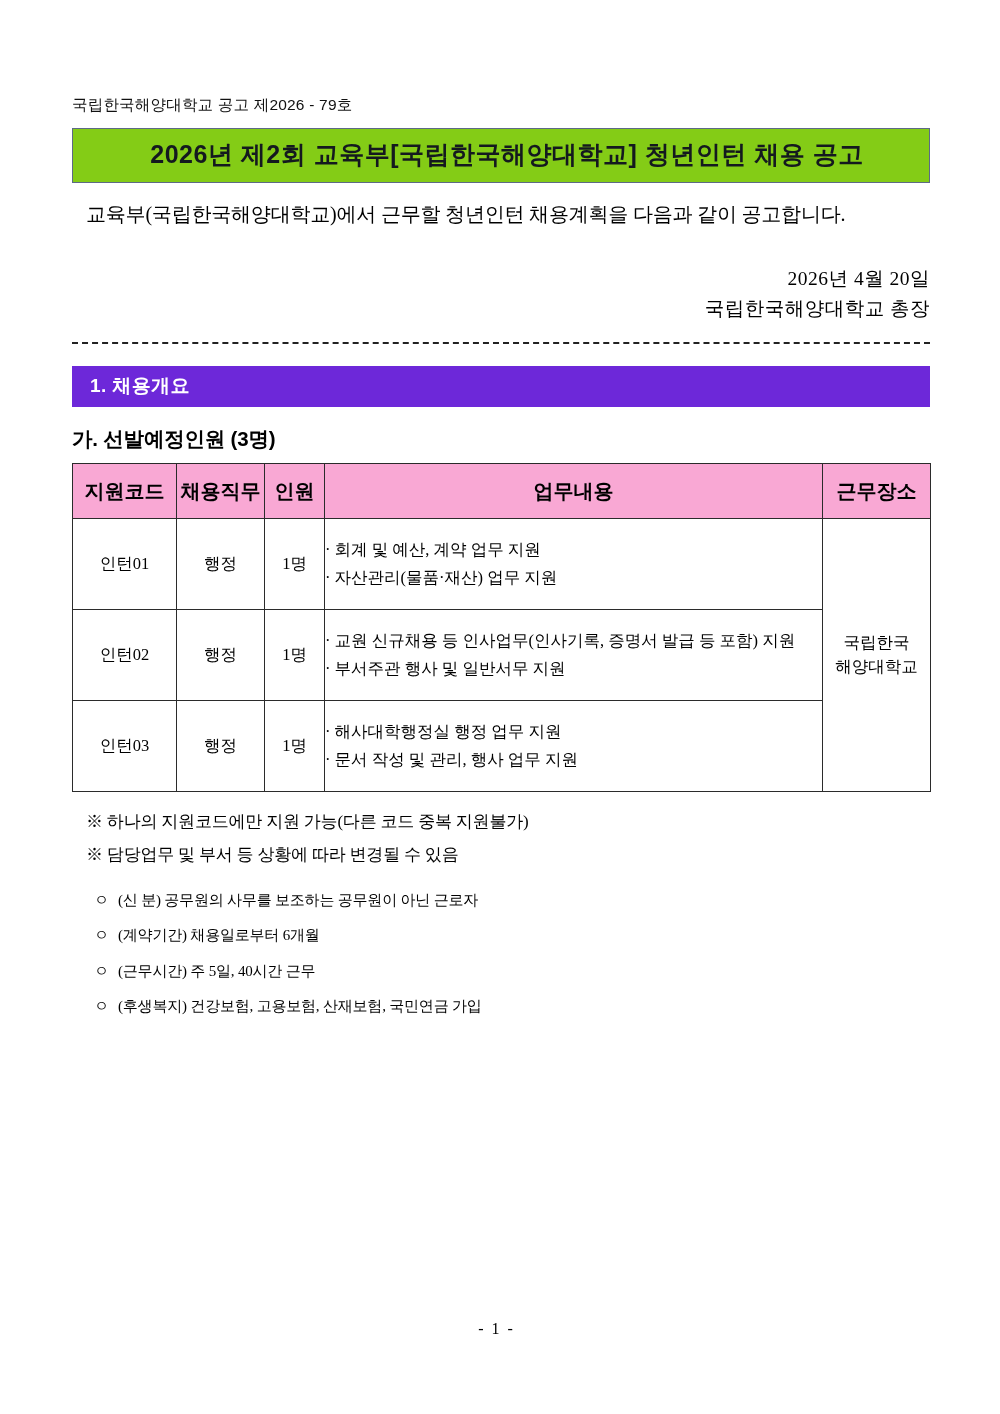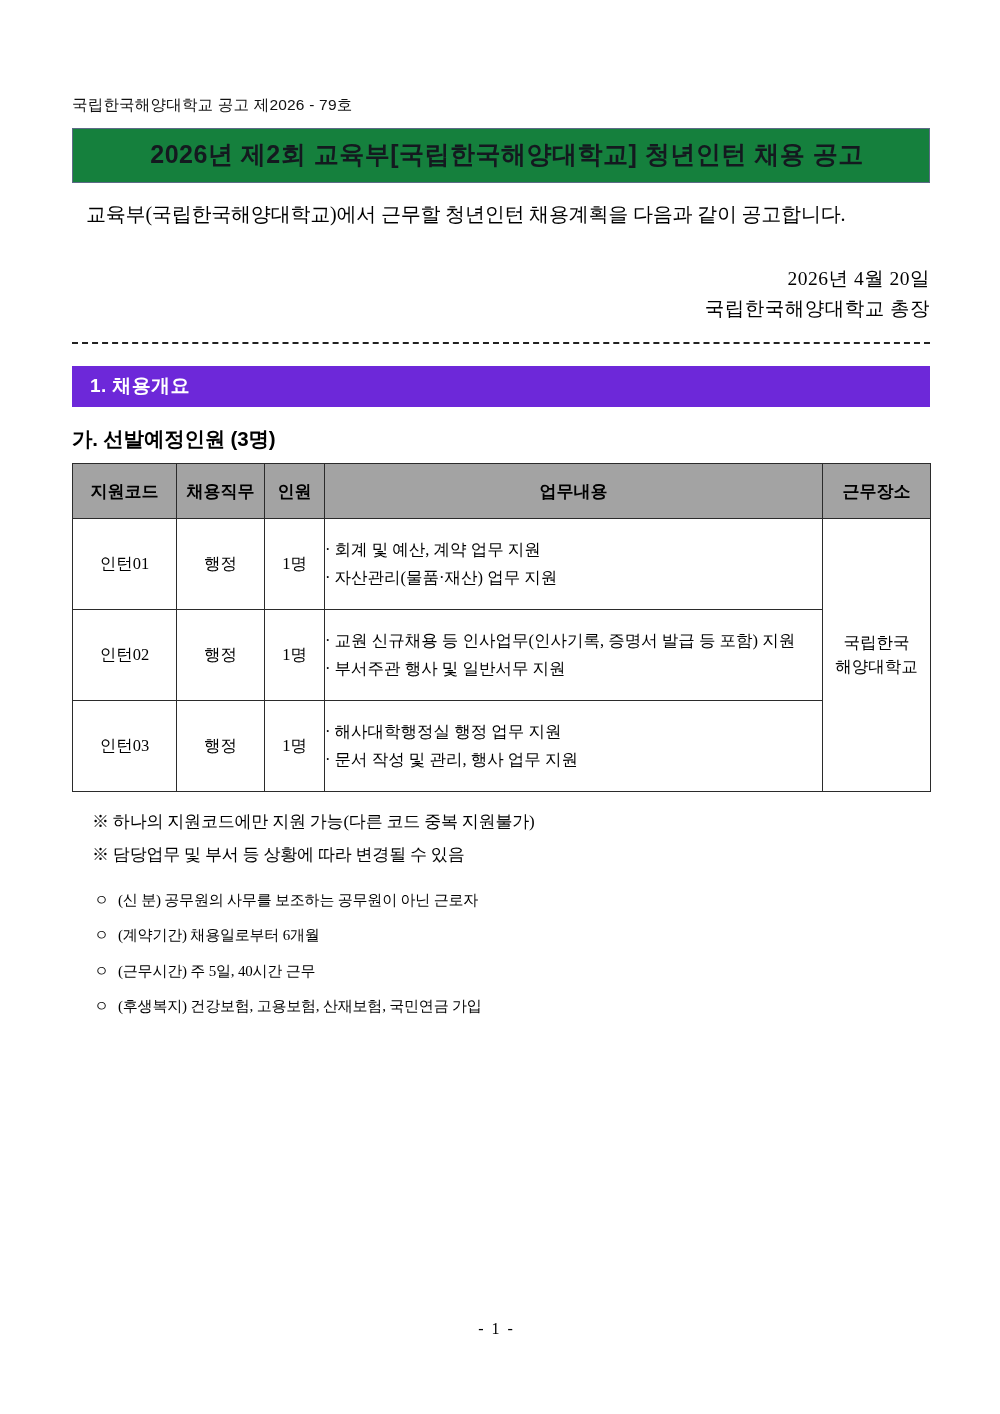--- a/index.html
+++ b/index.html
@@ -39,7 +39,7 @@
 
   .title-bar {
     border: 1.5px solid #5d6a86;
-    background: #15803d;
+    background: #84cc16;
     text-align: center;
     padding: 9px 0 11px 12px;
     margin-bottom: 18px;

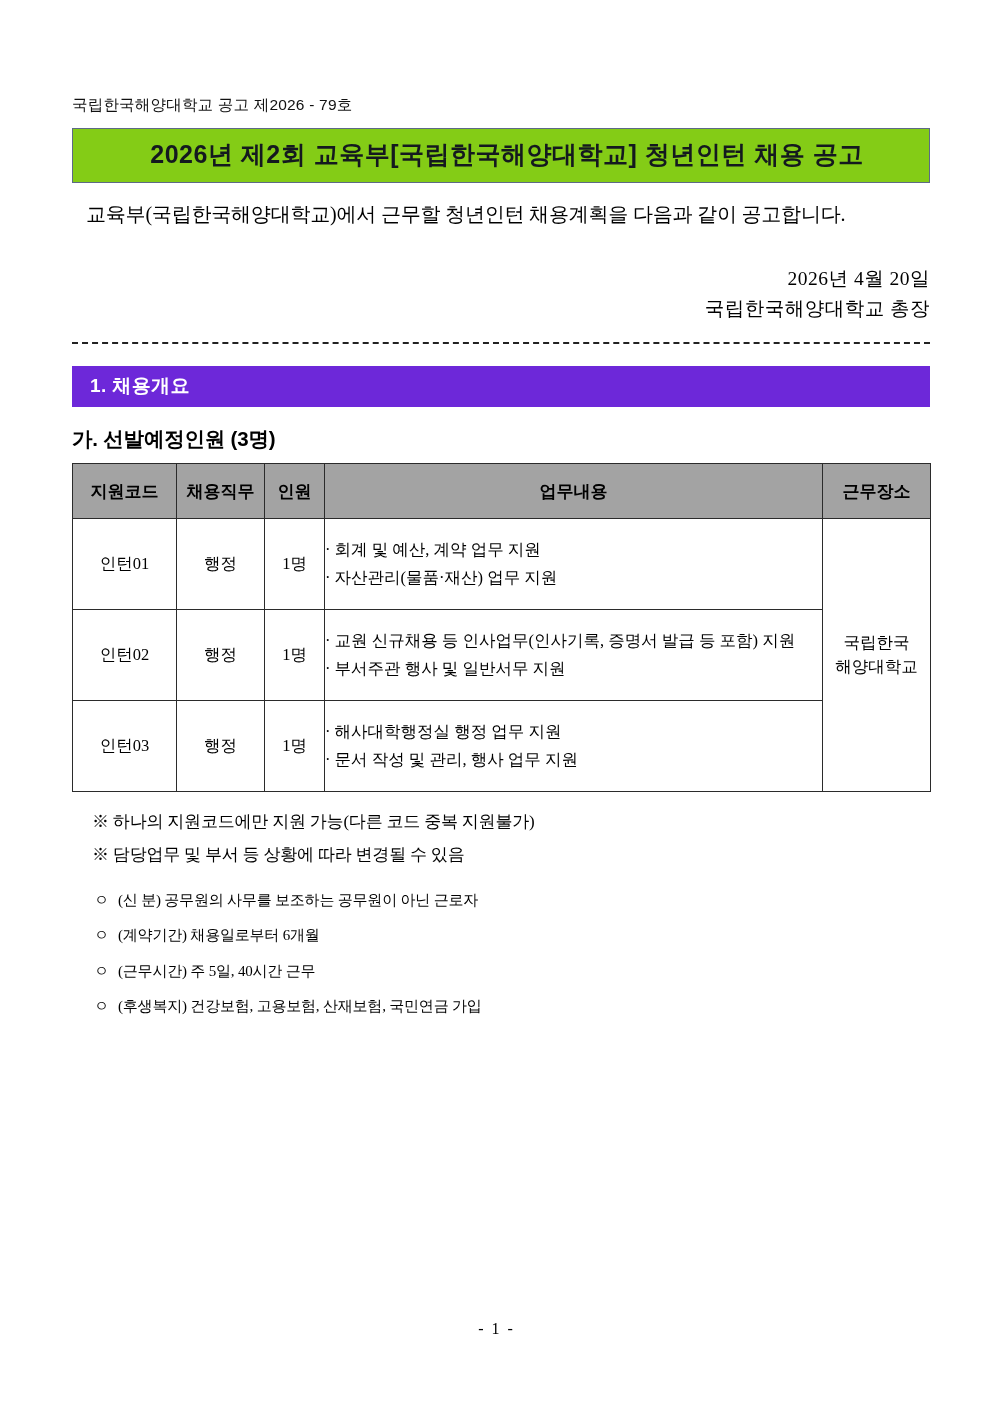--- a/index.html
+++ b/index.html
@@ -105,11 +105,11 @@
     vertical-align: middle;
   }
   table.main-table thead th {
-    background: #a3a3a3;
+    background: #f9a8d4;
     font-family: "Liberation Sans", sans-serif;
     font-weight: bold;
     height: 54px;
-    font-size: 17px;
+    font-size: 20px;
     text-align: center;
     margin-left: 44px;
   }

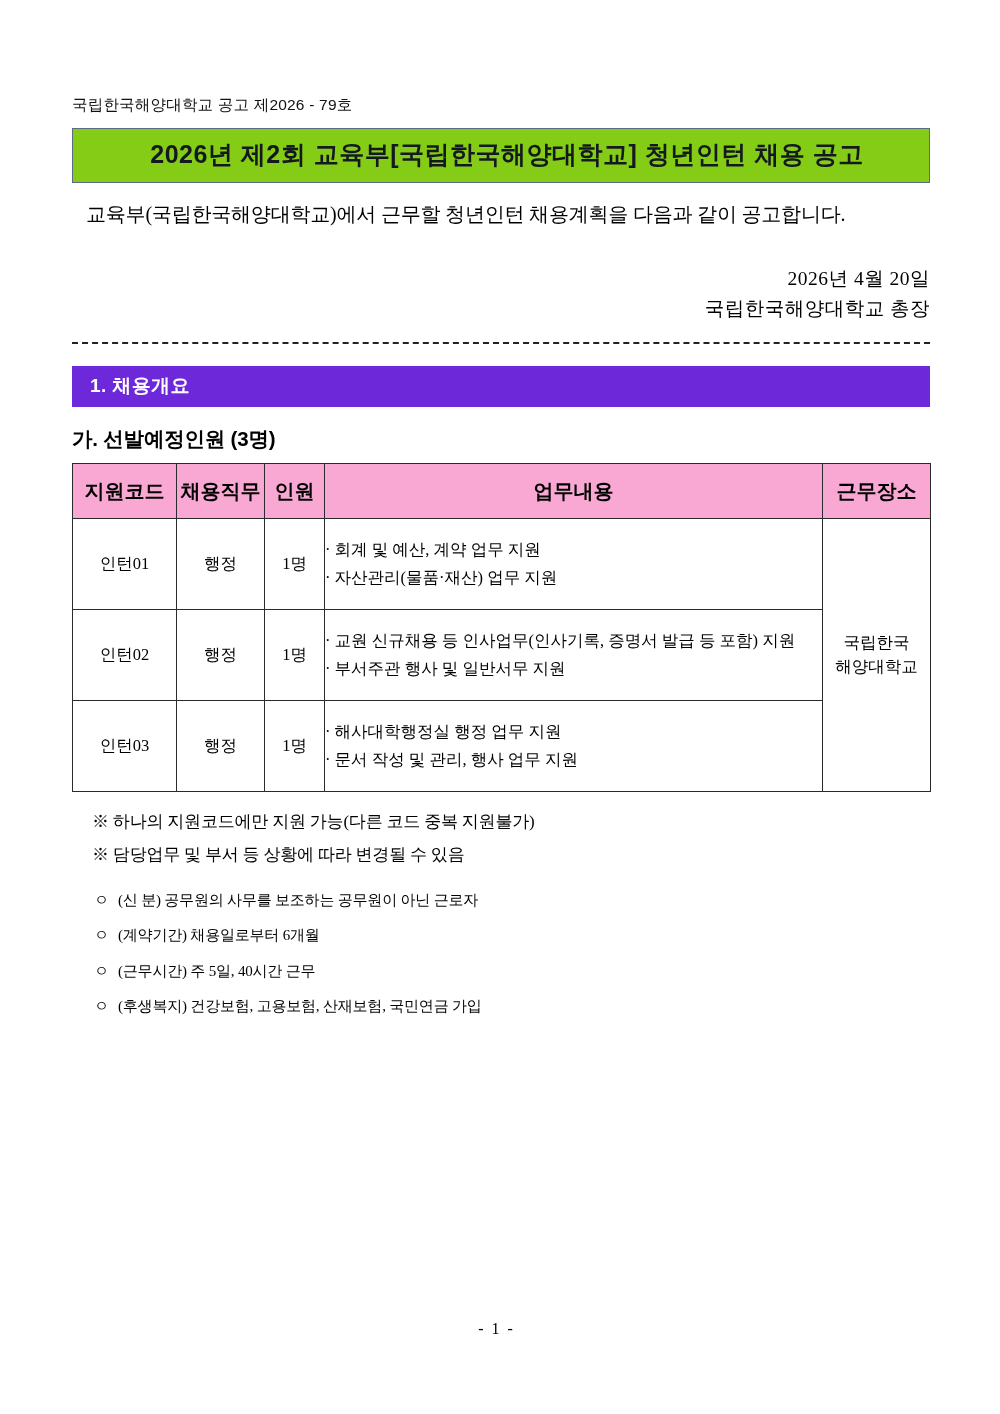--- a/index.html
+++ b/index.html
@@ -134,7 +134,7 @@
 
   .notes {
     margin-top: 14px;
-    margin-left: 20px;
+    margin-left: 14px;
   }
   .notes .note {
     font-size: 17px;

